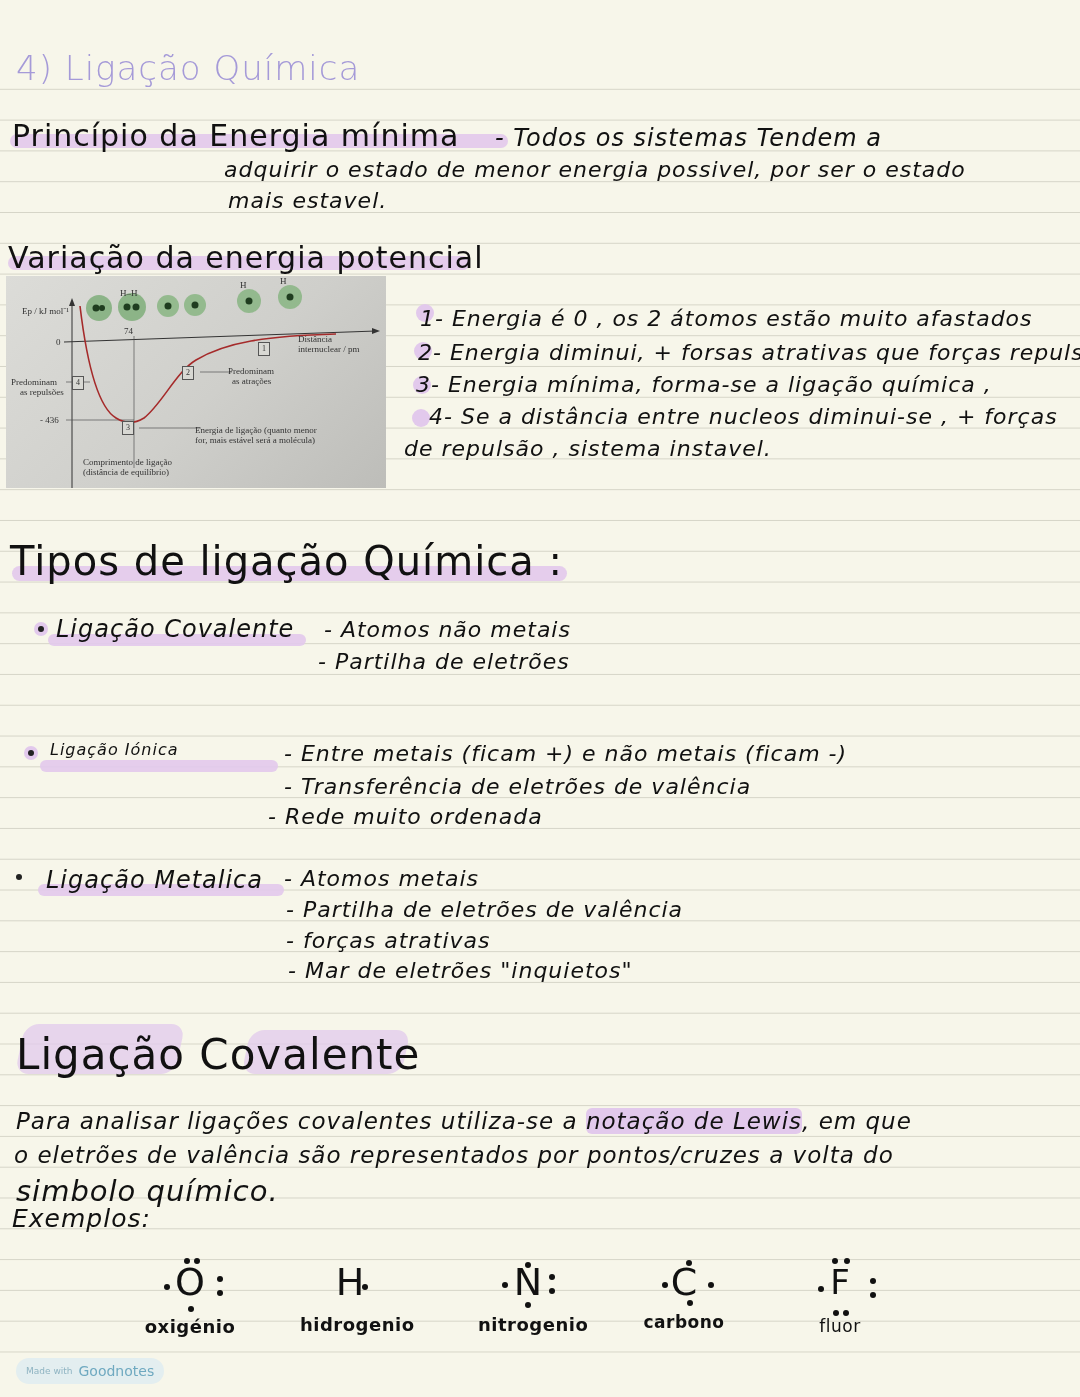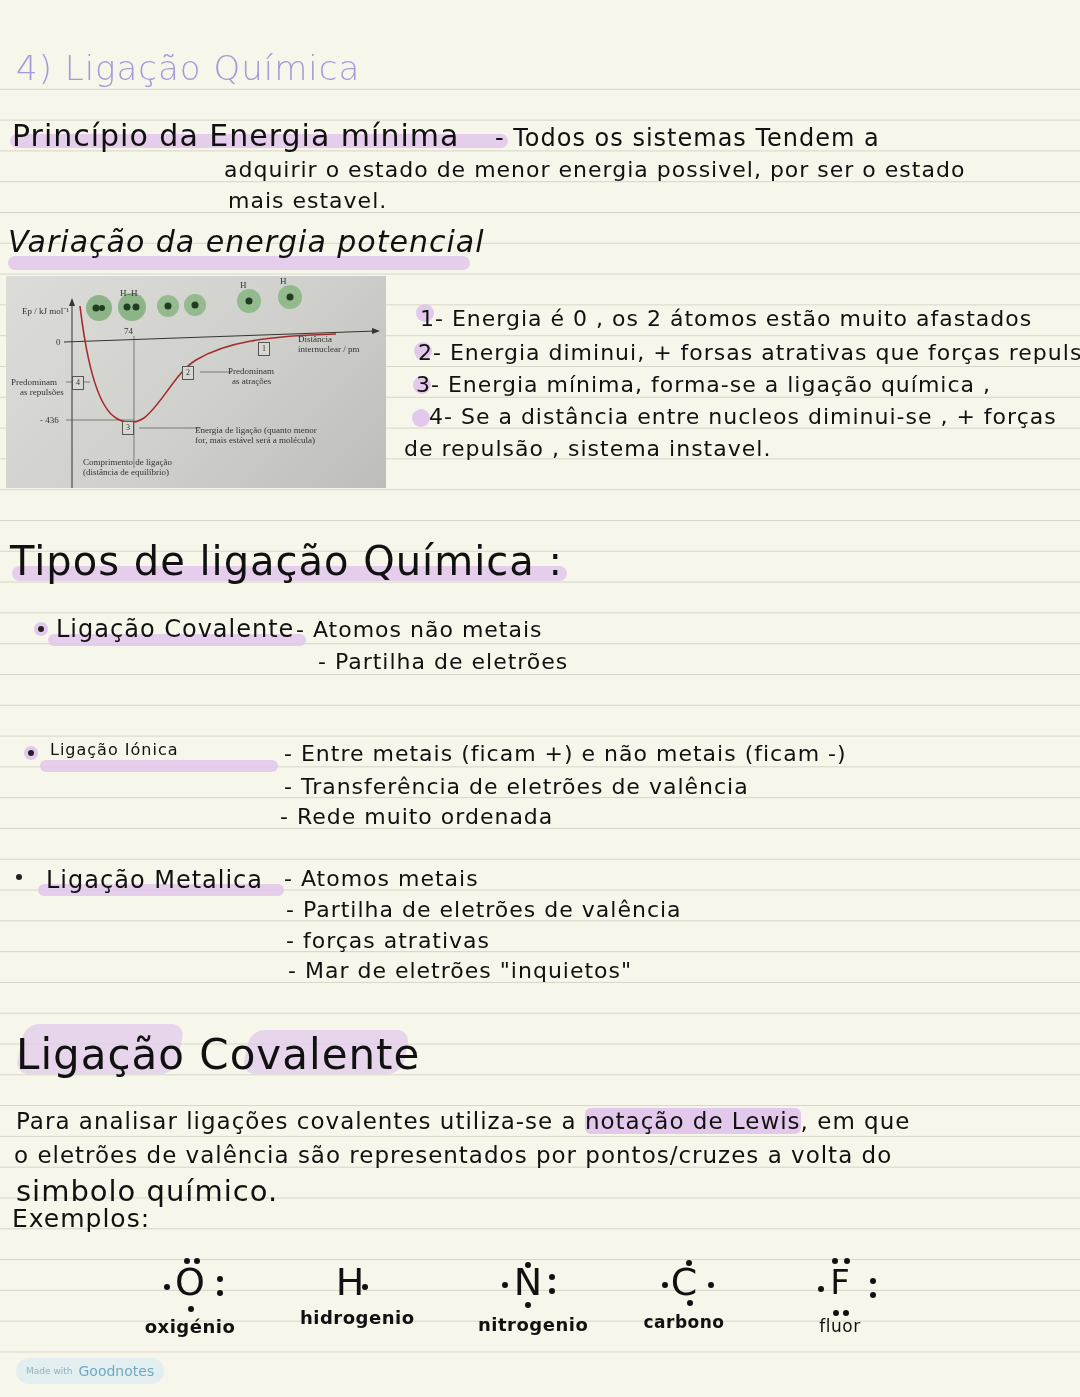--- a/index.html
+++ b/index.html
@@ -29,7 +29,7 @@
     .title-purple { color: #a59ad8; font-size: 34px; font-weight: 300; }
     .h1 { font-size: 30px; }
     .h-big { font-size: 40px; }
-    .body { font-size: 22px; }
+    .body { font-size: 22px; font-style: italic; }
     .bullet-dot { position:absolute; width:8px; height:8px; border-radius:50%; background:#222; }
     .dot-hl { position:absolute; width:18px; height:18px; border-radius:50%; background:#e2c9ec; }
 

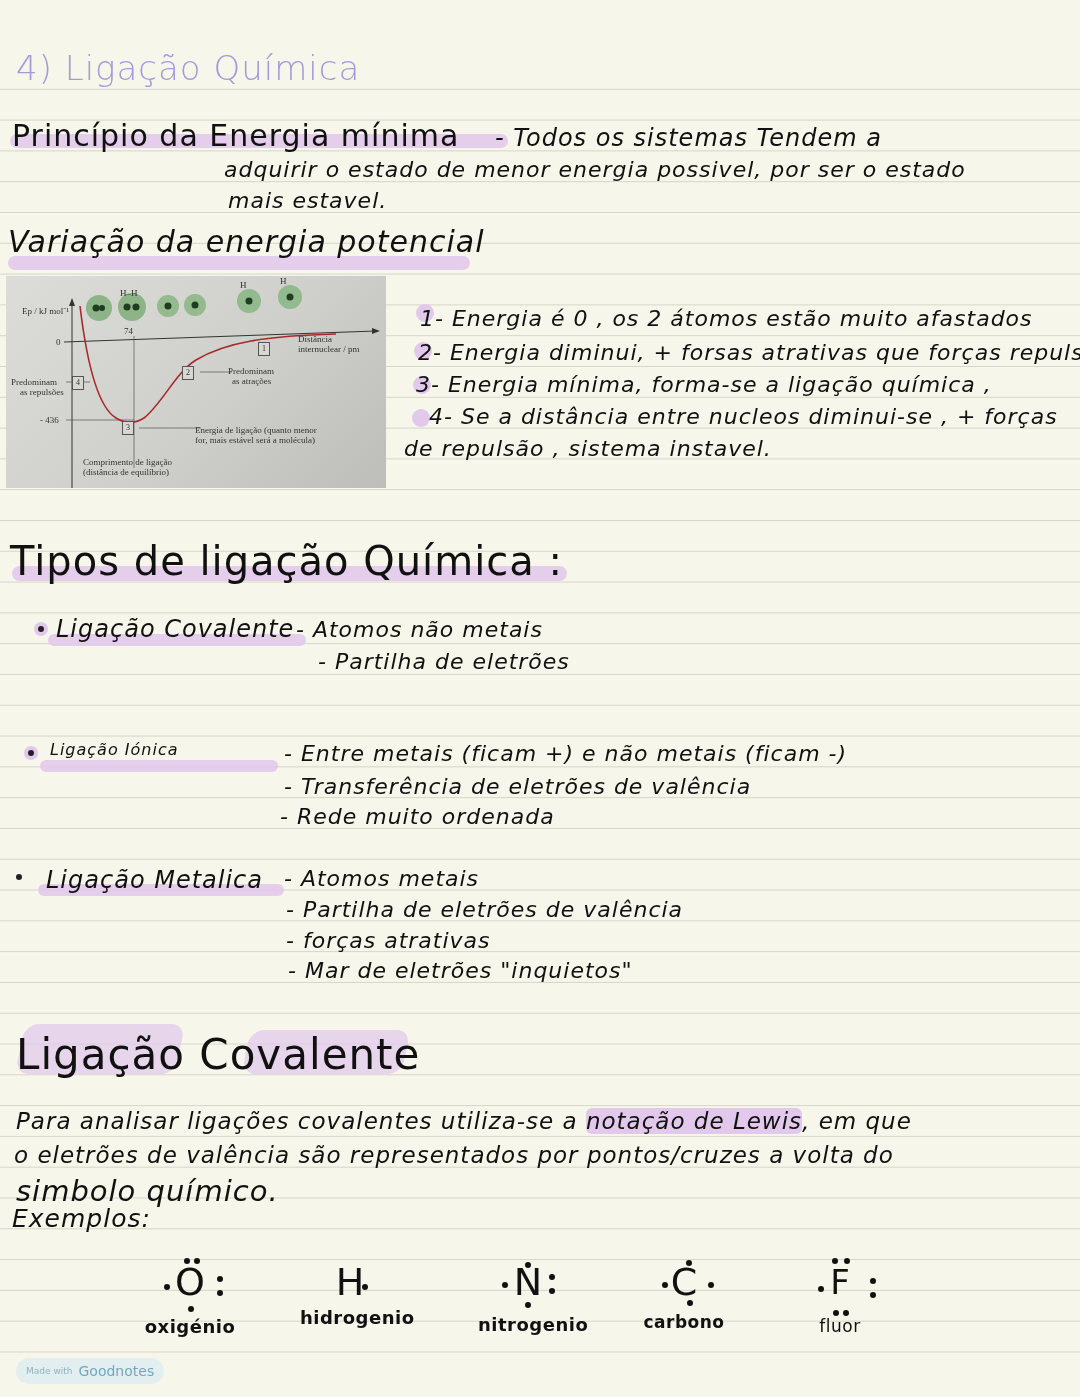--- a/index.html
+++ b/index.html
@@ -72,7 +72,7 @@
 <div class="txt body" style="left:228px; top:188px;">mais estavel.</div>
 
 <div class="hl" style="left:8px; top:256px; width:462px; height:14px;"></div>
-<div class="txt h1" style="left:8px; top:224px;font-style:italic;">Variação da energia potencial</div>
+<div class="txt h1" style="left:8px; top:240px;">Variação da energia potencial</div>
 
 <div class="chart">
   <svg width="380" height="212" viewBox="0 0 380 212">

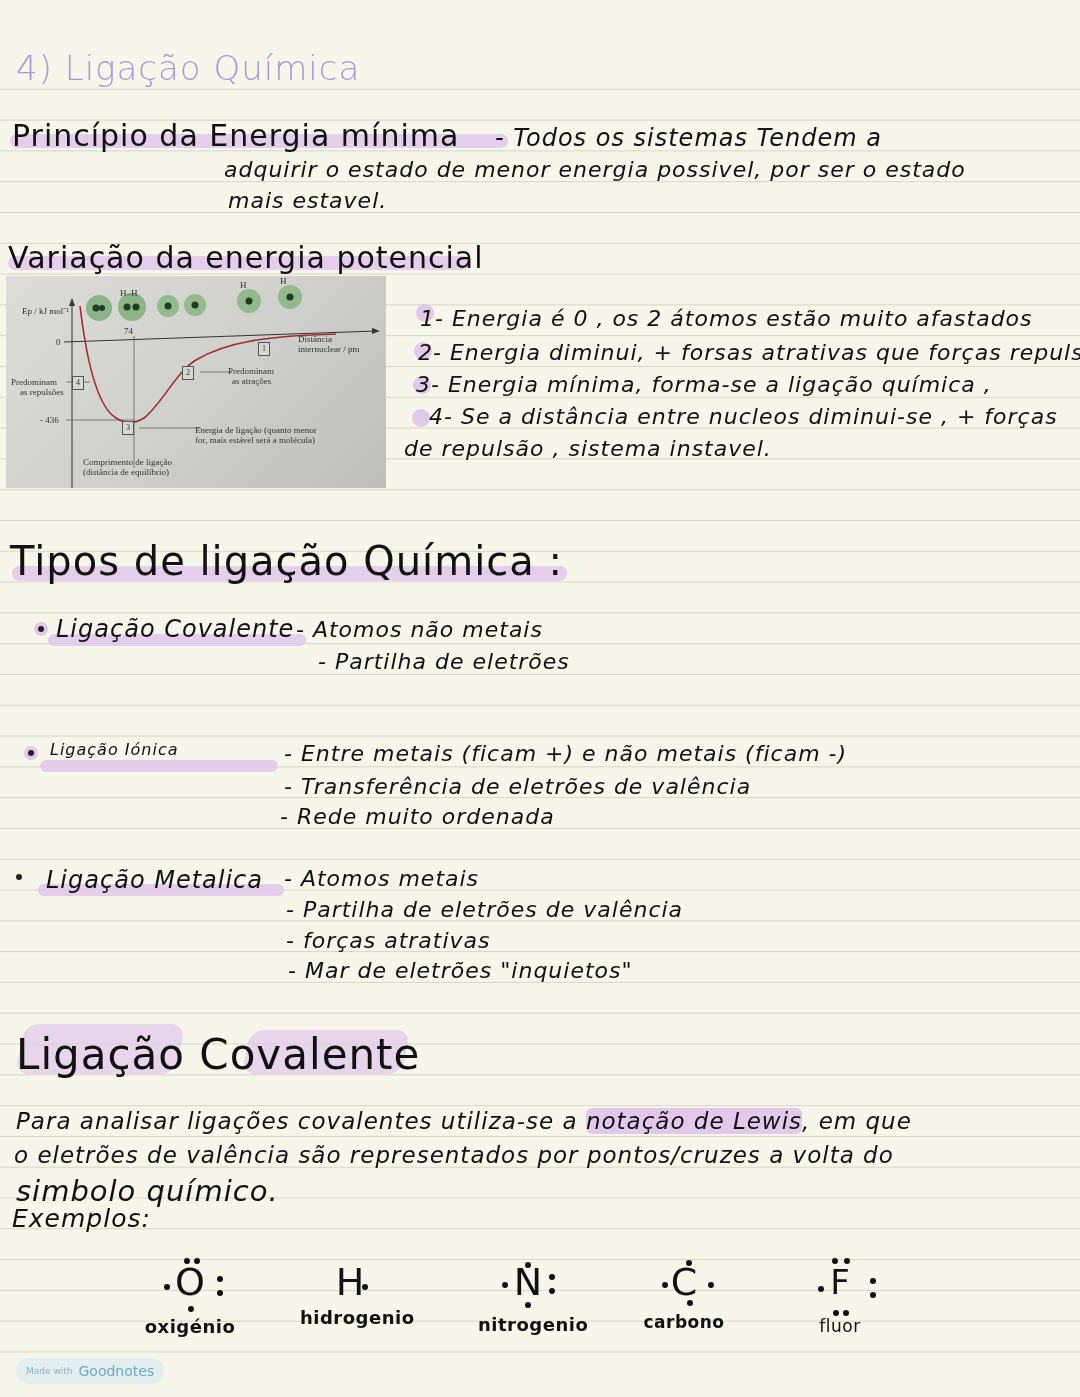--- a/index.html
+++ b/index.html
@@ -156,7 +156,7 @@
 <div class="bullet-dot" style="left:38px; top:626px; width:6px; height:6px;"></div>
 <div class="hl" style="left:48px; top:634px; width:258px; height:12px;"></div>
 <div class="txt body" style="left:56px; top:615px; font-size:24px;">Ligação Covalente</div>
-<div class="txt body" style="left:296px; top:617px;">- Atomos não metais</div>
+<div class="txt body" style="left:324px; top:617px;">- Atomos não metais</div>
 <div class="txt body" style="left:318px; top:649px;">- Partilha de eletrões</div>
 
 <div class="dot-hl" style="left:24px; top:746px; width:14px; height:14px;"></div>

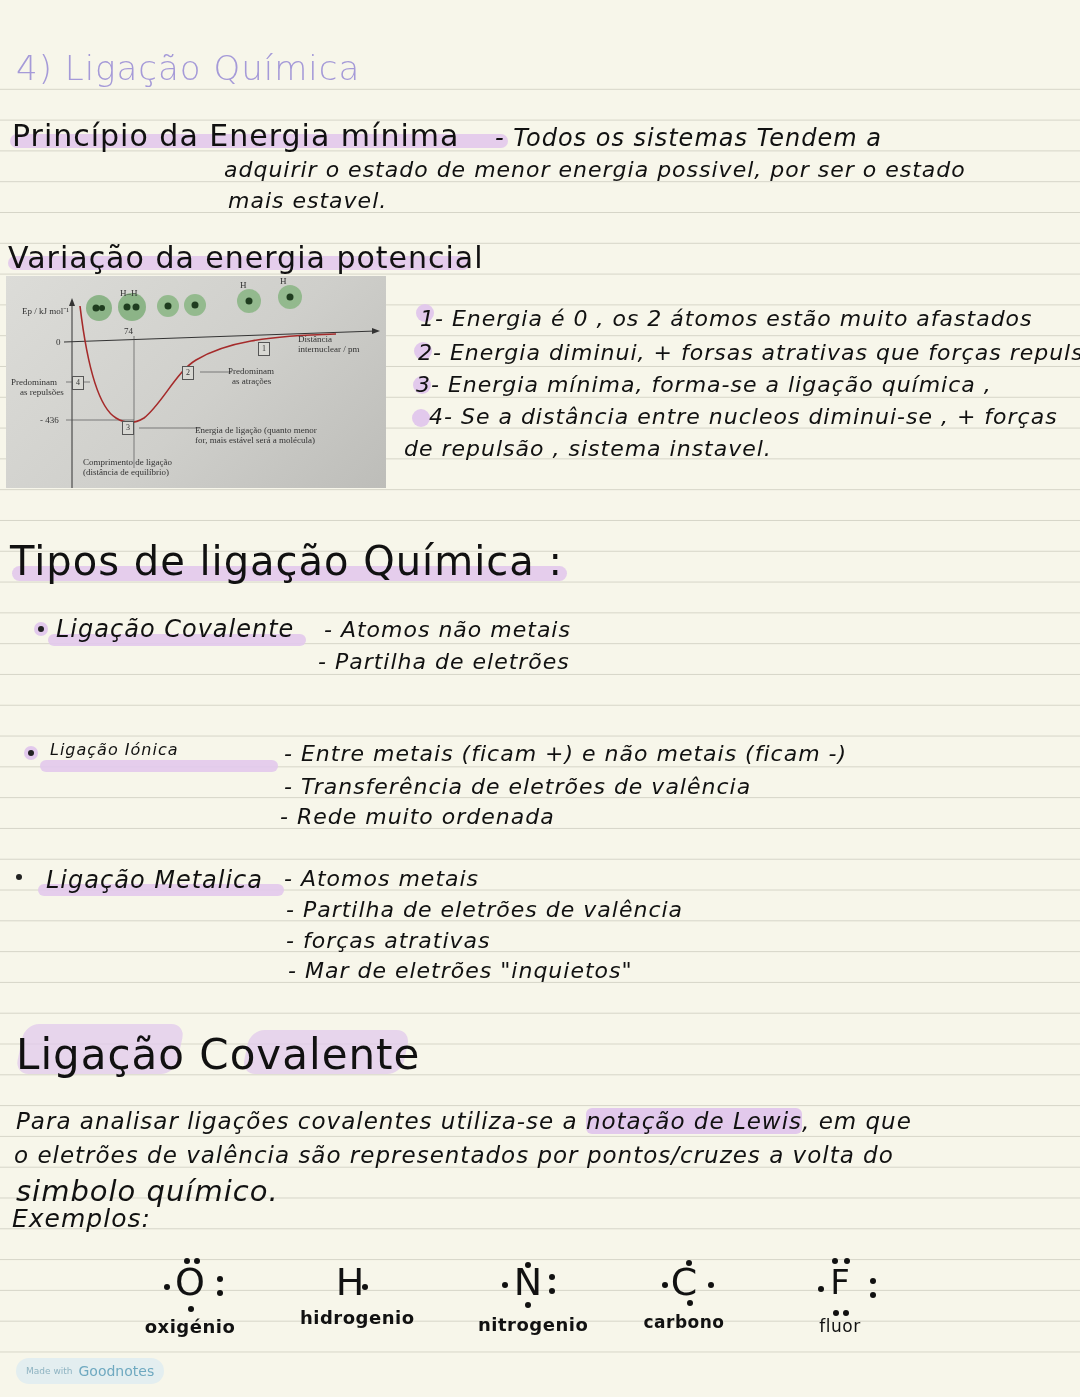--- a/index.html
+++ b/index.html
@@ -165,7 +165,7 @@
 <div class="txt body" style="left:50px; top:740px; font-size:16px;">Ligação Iónica</div>
 <div class="txt body" style="left:284px; top:741px;">- Entre metais (ficam +) e não metais (ficam -)</div>
 <div class="txt body" style="left:284px; top:774px;">- Transferência de eletrões de valência</div>
-<div class="txt body" style="left:280px; top:804px;">- Rede muito ordenada</div>
+<div class="txt body" style="left:268px; top:804px;">- Rede muito ordenada</div>
 
 <div class="bullet-dot" style="left:16px; top:874px; width:6px; height:6px;"></div>
 <div class="hl" style="left:38px; top:884px; width:246px; height:12px;"></div>

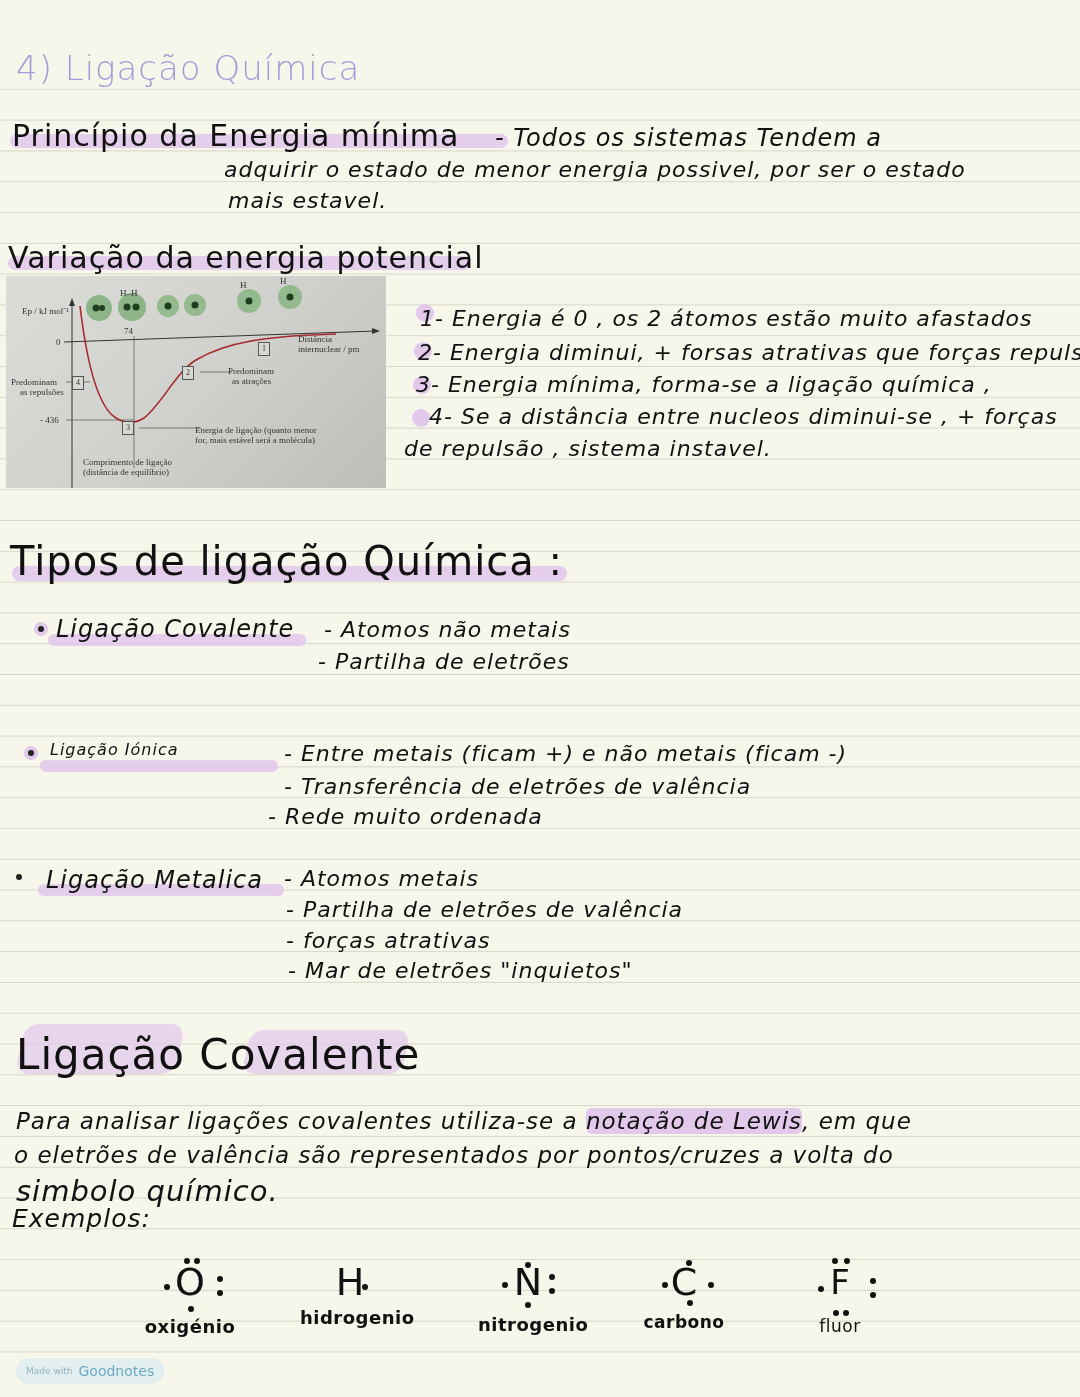--- a/index.html
+++ b/index.html
@@ -199,7 +199,7 @@
 
 <div class="lewis" style="left:300px; top:1262px; width:100px;">
   <div class="sym">H</div>
-  <div class="name" style="margin-top:5px;">hidrogenio</div>
+  <div class="name" style="margin-top:12px;">hidrogenio</div>
   <span class="ldot" style="left:62px; top:22px;"></span>
 </div>
 

